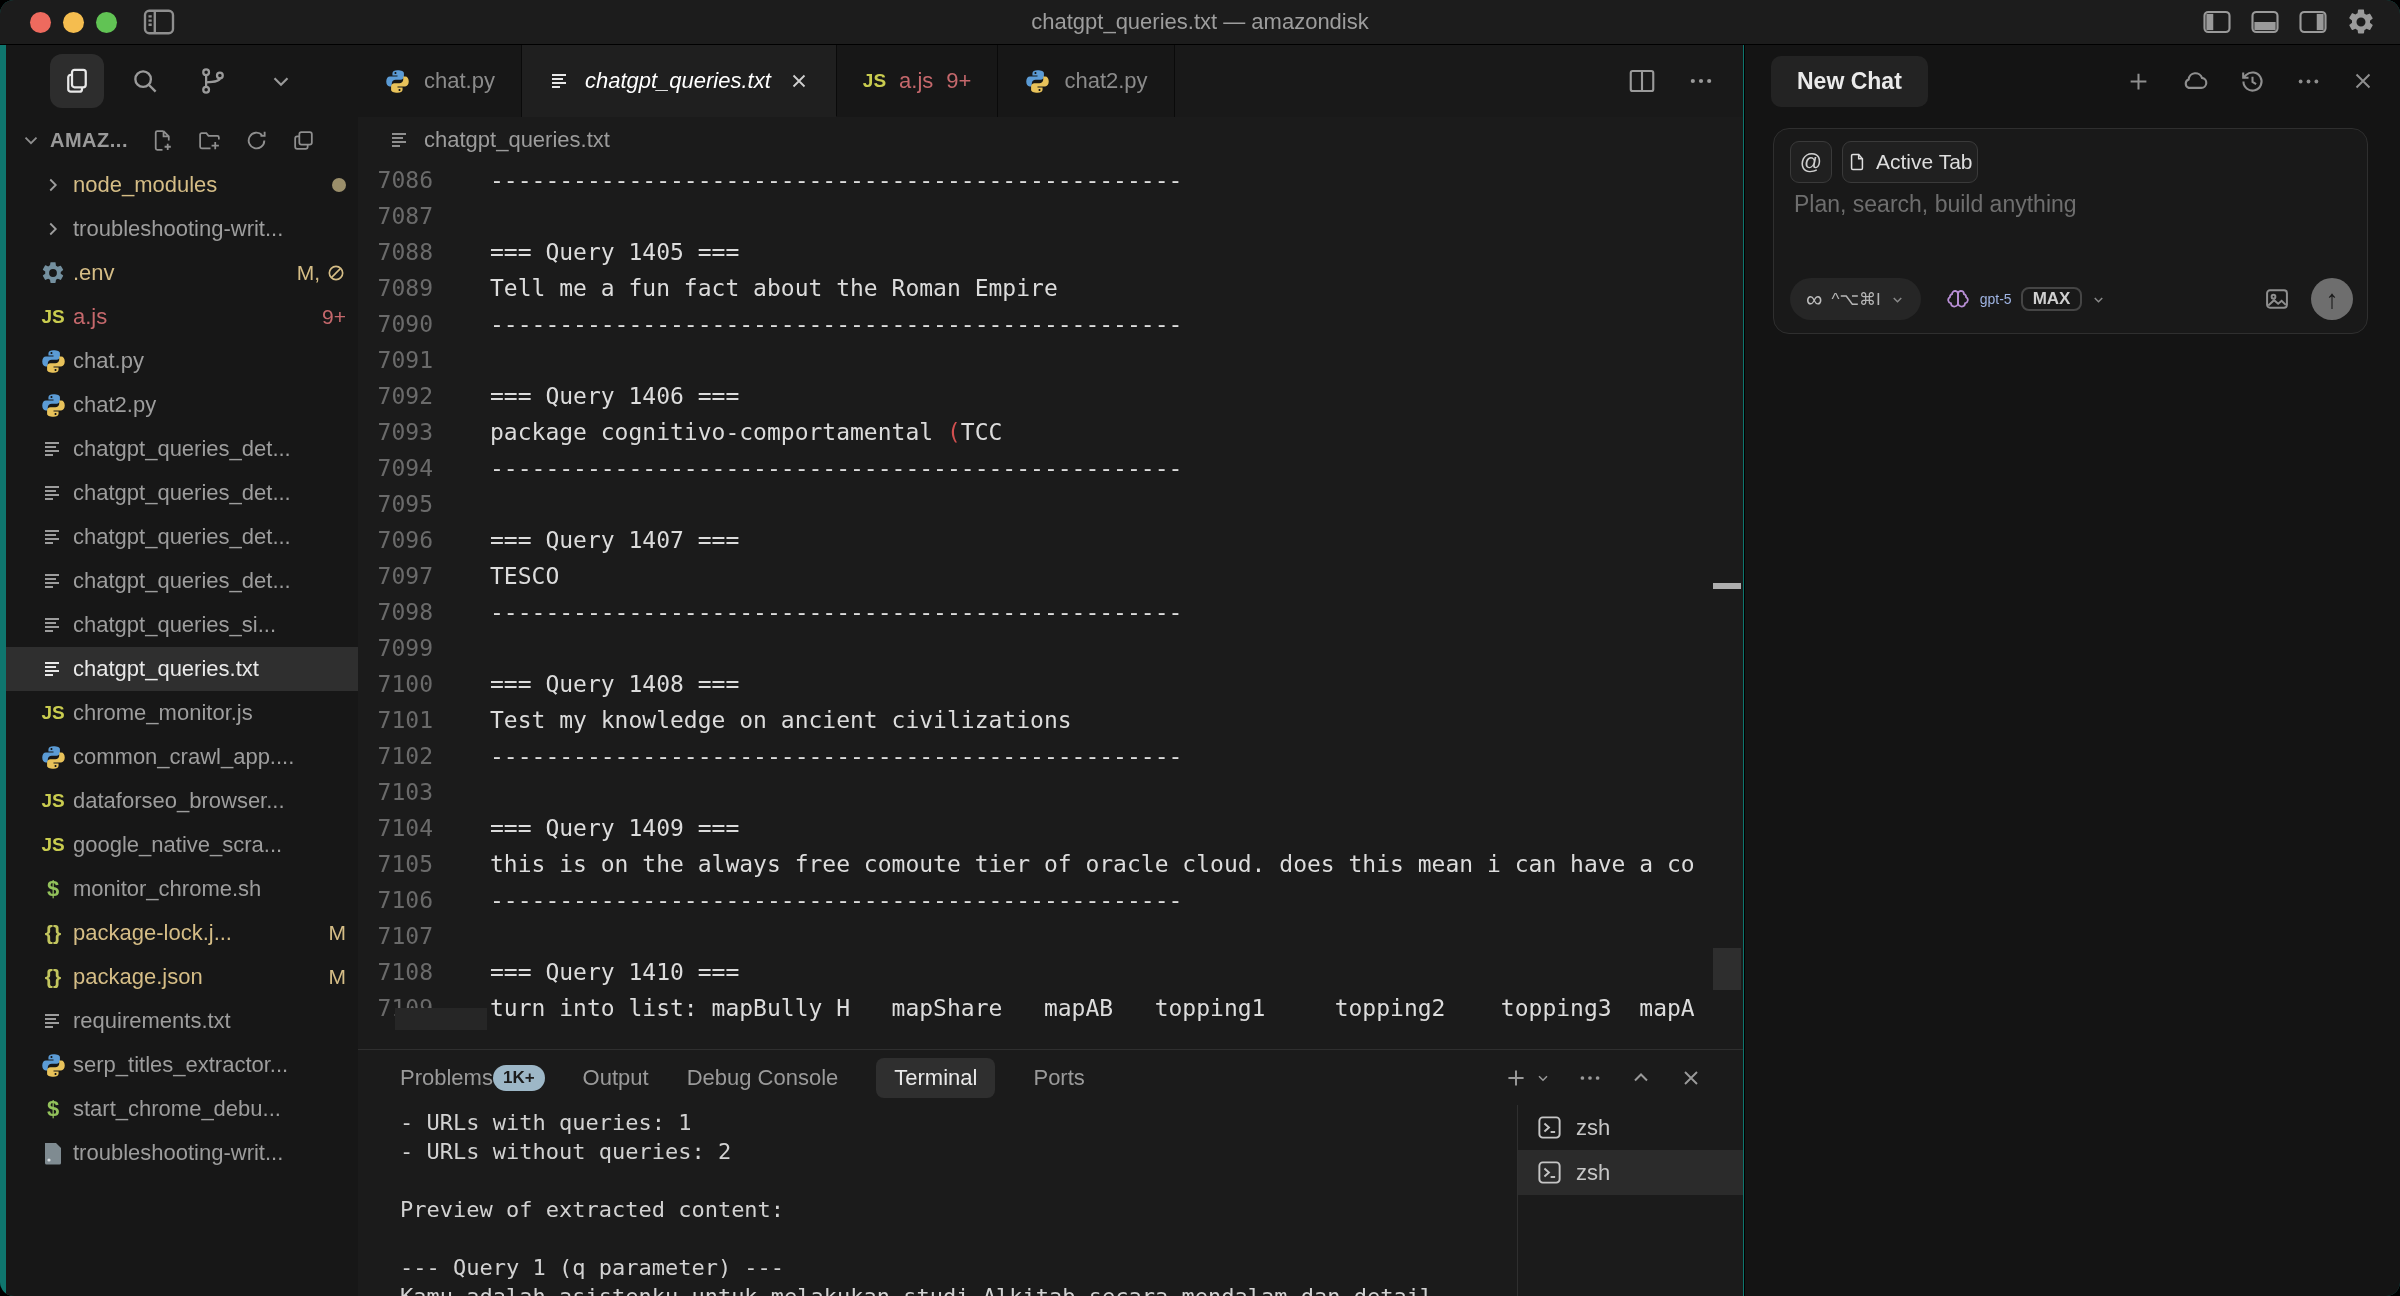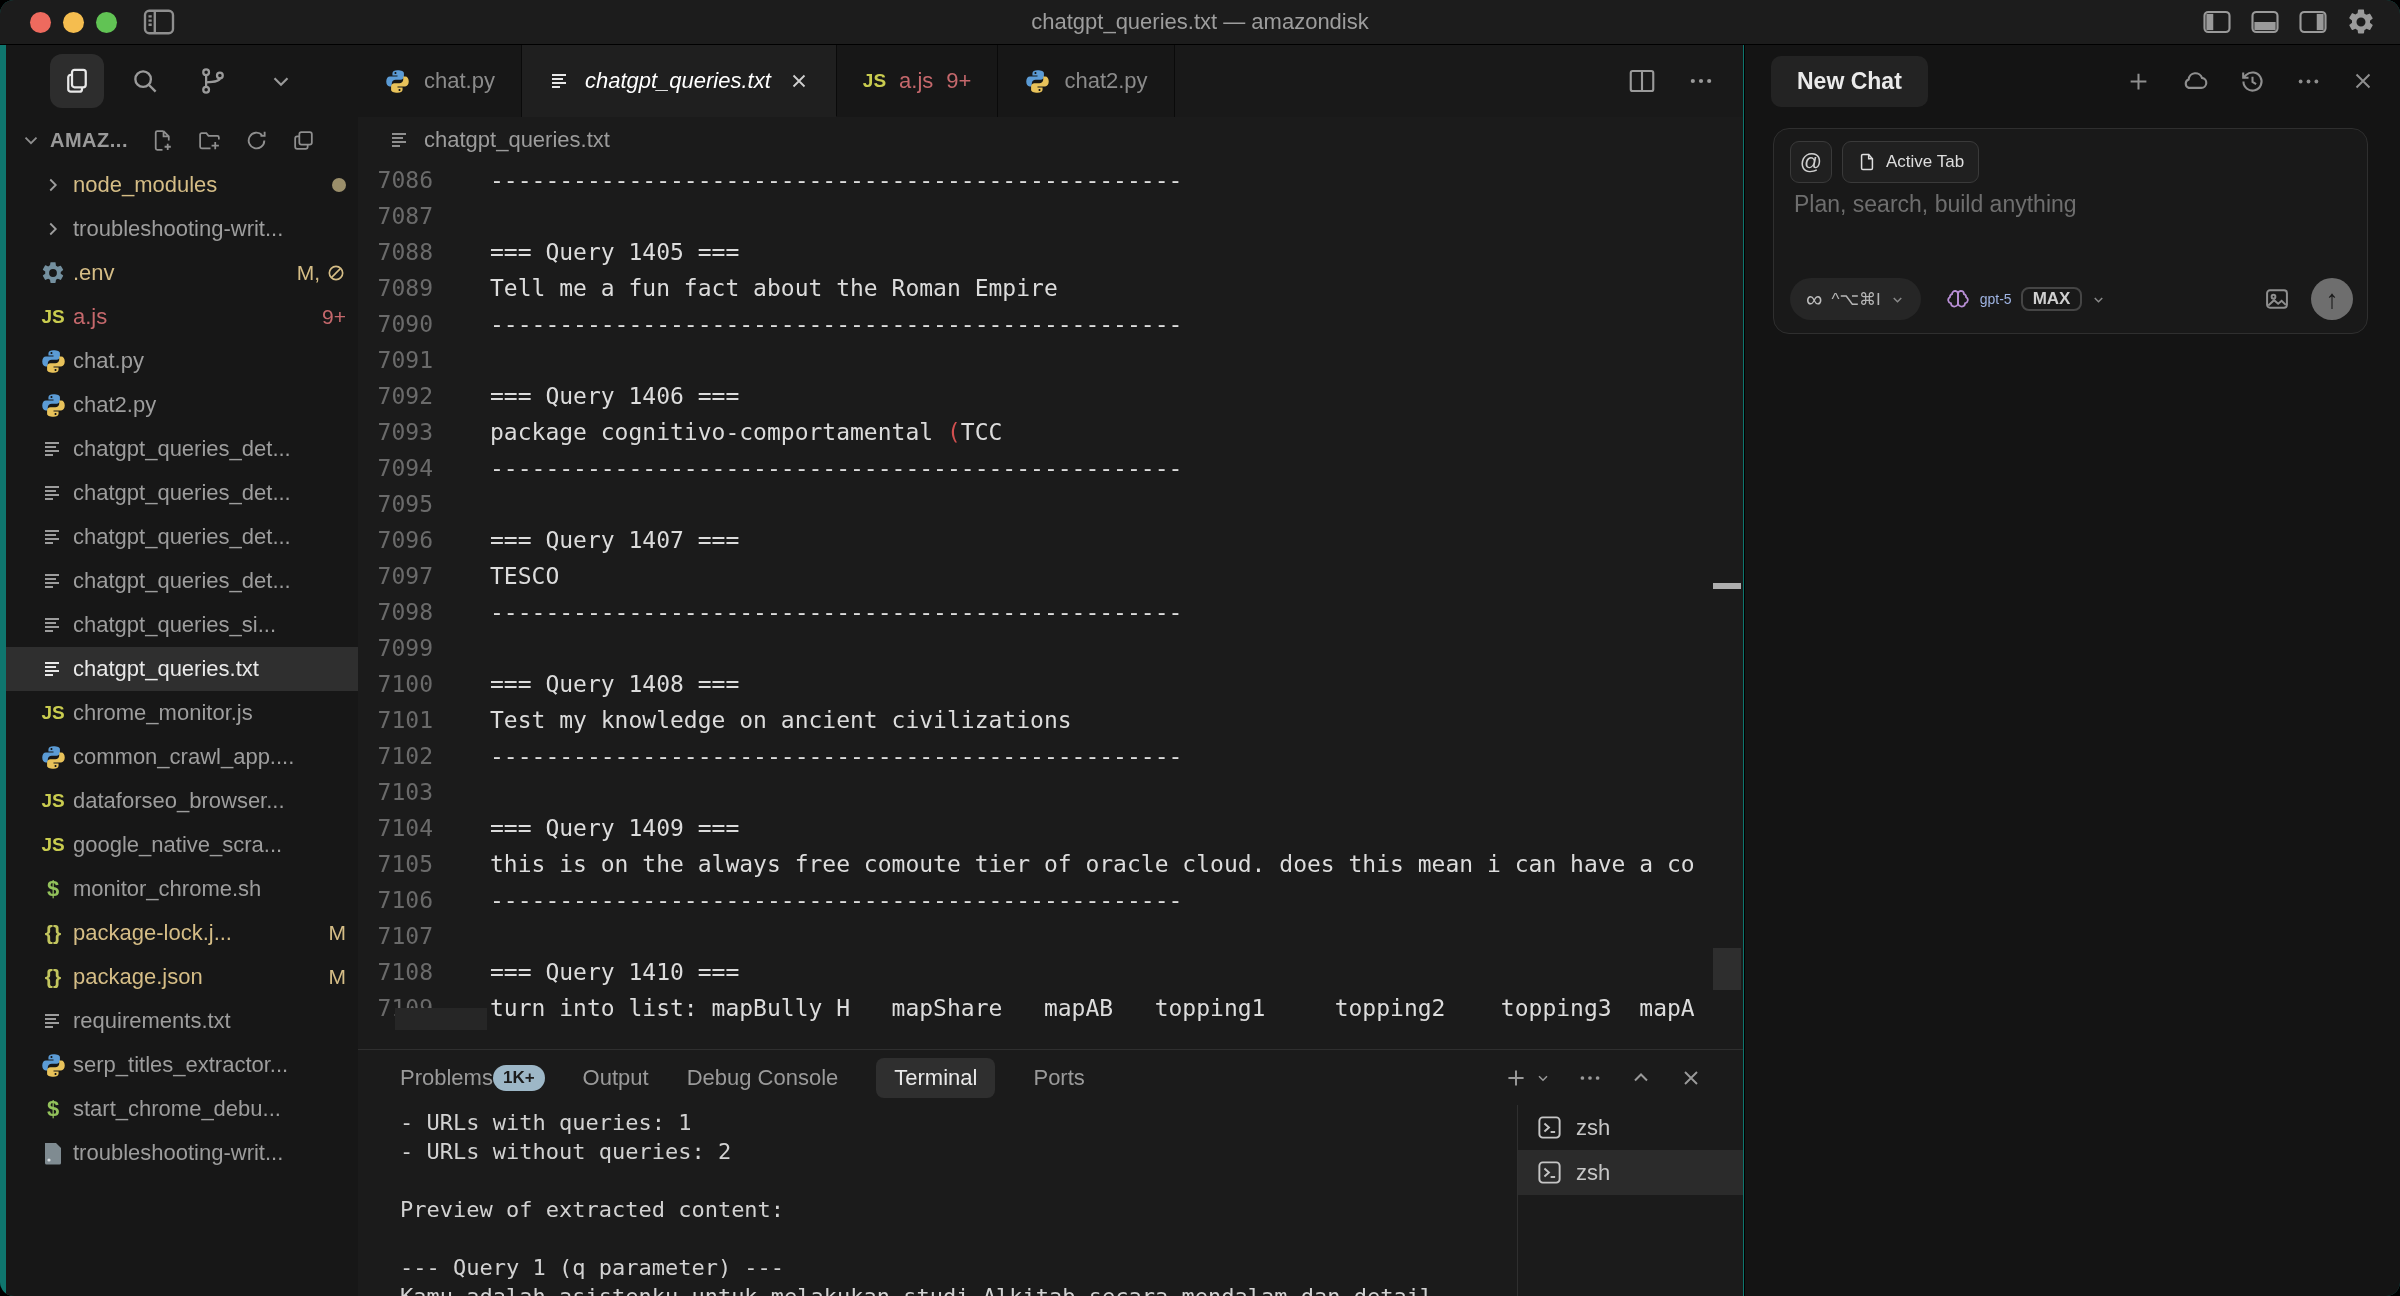--- a/index.html
+++ b/index.html
@@ -79,8 +79,8 @@
   .chat-h-icons{margin-left:auto;display:flex;align-items:center;gap:28px;color:#8f8f8f;}
   .chat-card{position:absolute;left:28px;right:32px;top:83px;height:204px;background:#191919;border:1px solid #2f2f2f;border-radius:16px;}
   .chip-row{position:absolute;top:12px;left:16px;display:flex;gap:10px;align-items:center;}
-  .chip{height:40px;display:flex;align-items:center;gap:9px;padding:0 14px;border:1px solid #3a3a3a;border-radius:9px;
-        background:#202020;color:#dedede;font-size:17px;}
+  .chip{height:40px;display:flex;align-items:center;gap:9px;padding:0 4px;border:1px solid #3a3a3a;border-radius:9px;
+        background:#202020;color:#dedede;font-size:21px;}
   .chip.at{width:40px;padding:0;justify-content:center;font-size:22px;color:#cfcfcf;}
   .placeholder{position:absolute;top:62px;left:20px;color:#6e6e6e;font-size:23px;}
   .card-bottom{position:absolute;left:16px;right:14px;bottom:12px;height:44px;display:flex;align-items:center;}

